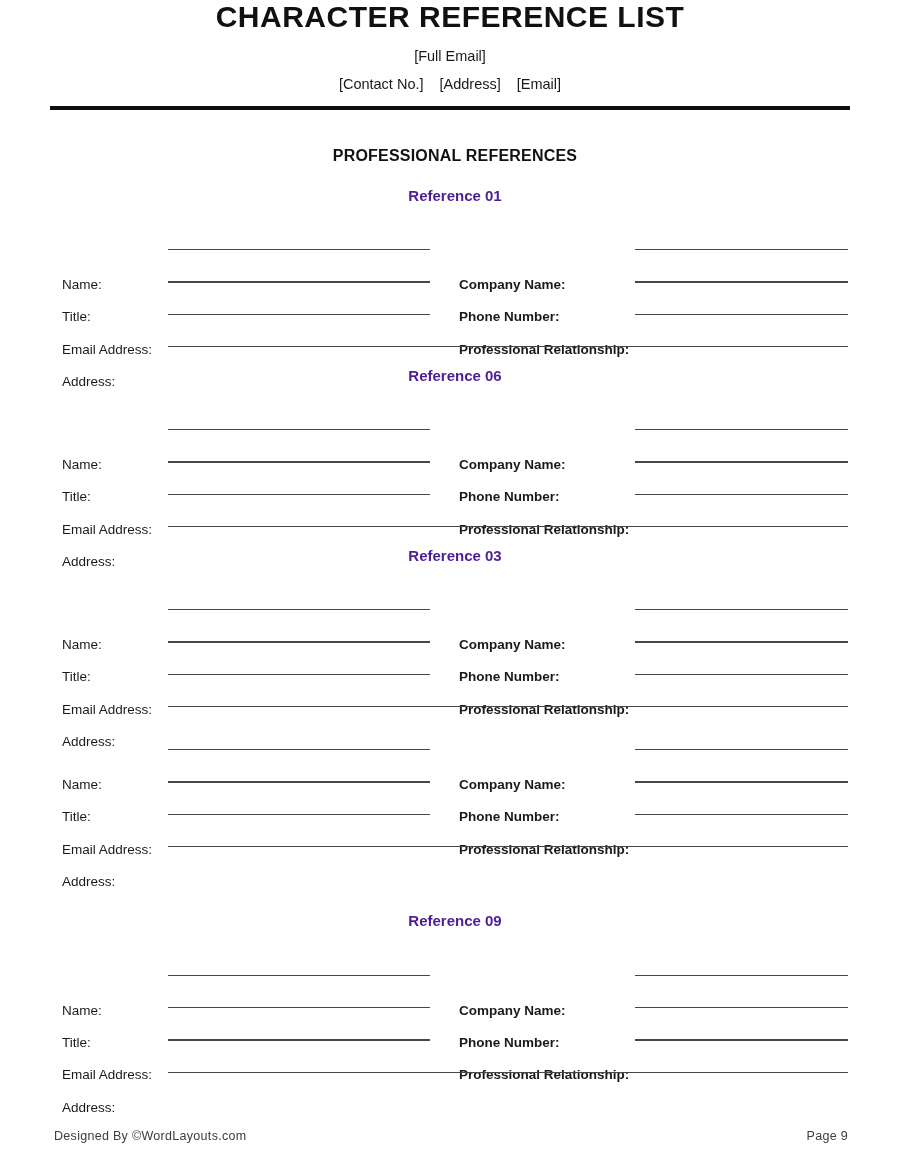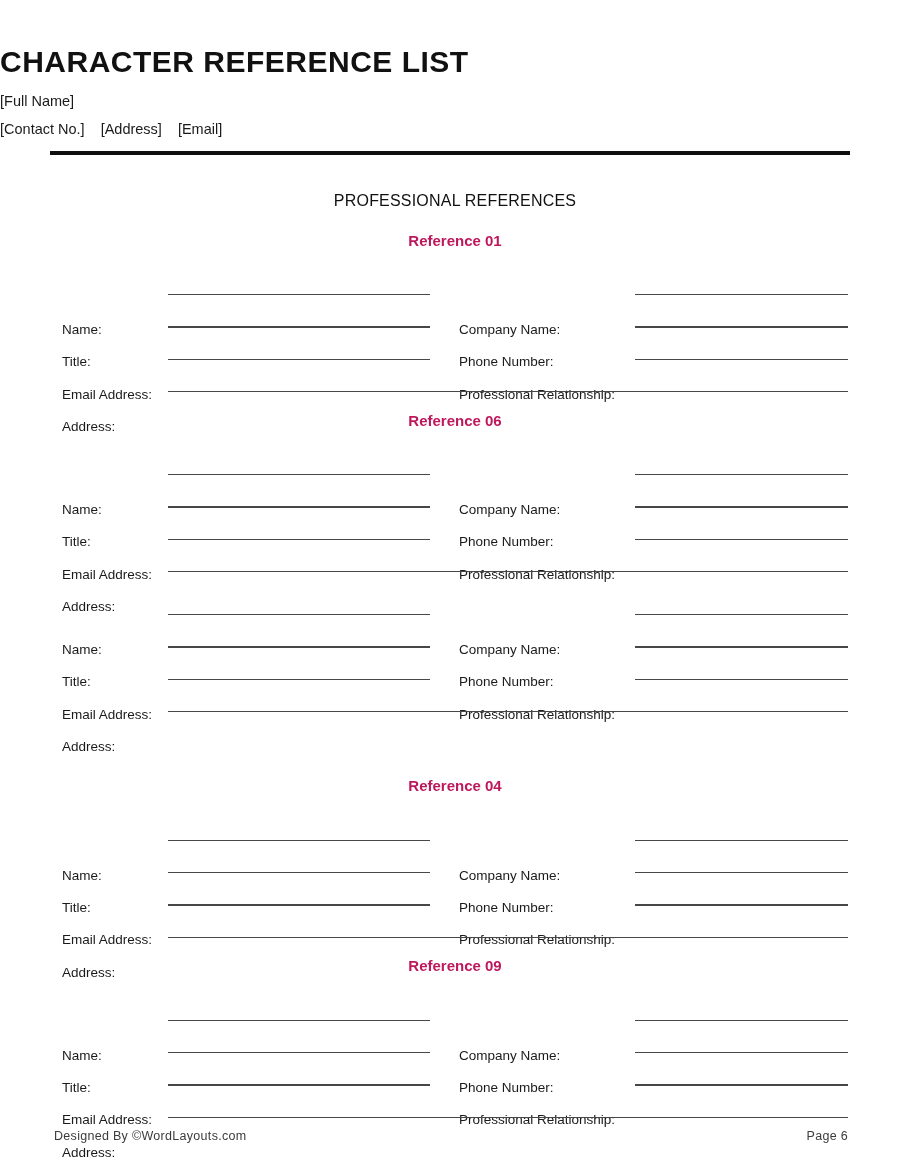--- a/index.html
+++ b/index.html
@@ -12,7 +12,7 @@
     color: #1a1a1a;
     overflow: hidden;
   }
-  .page-header { padding-top: 45px; }
+  .page-header { text-align: center; }
   .doc-title {
     margin: 0;
     font-size: 30px;

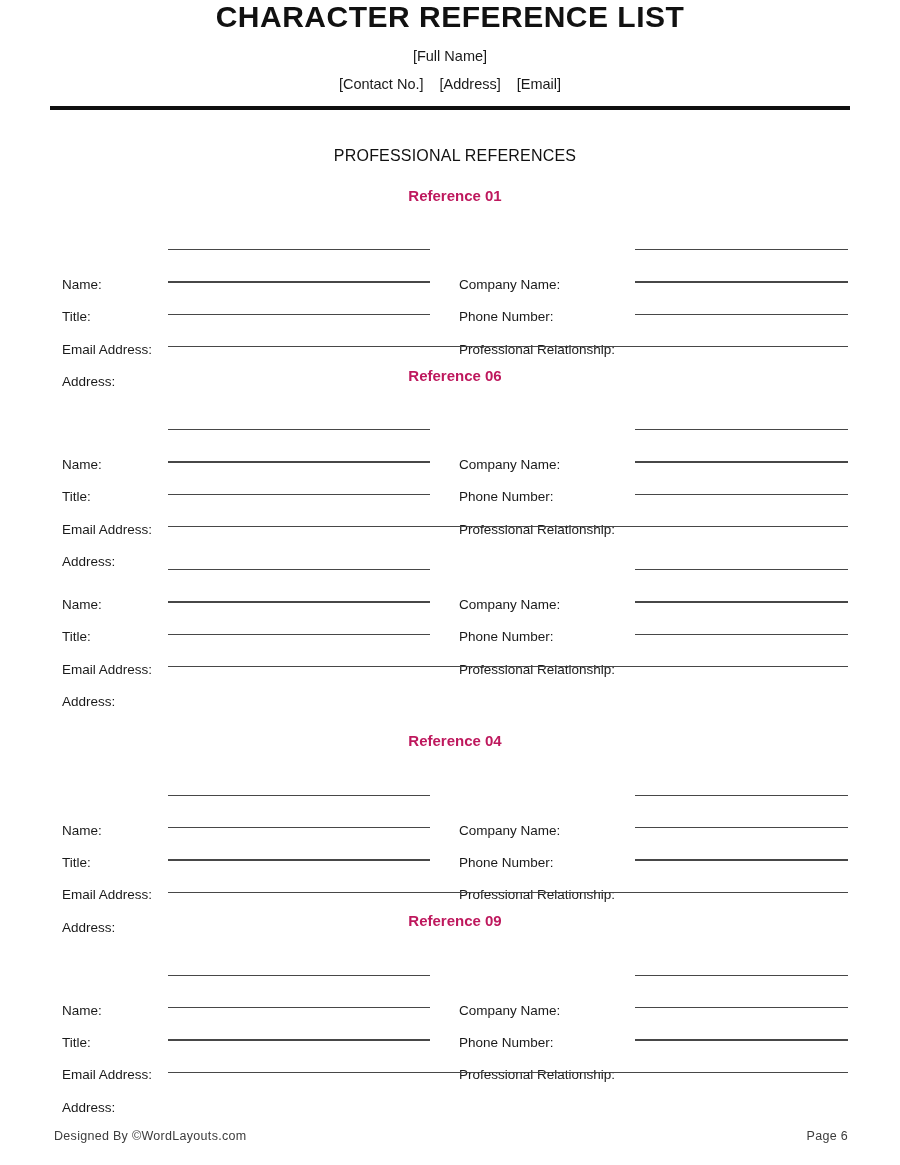--- a/index.html
+++ b/index.html
@@ -100,7 +100,7 @@
 
 <header class="page-header">
   <h1 class="doc-title">CHARACTER REFERENCE LIST</h1>
-  <div class="full-name">[Full Name]</div>
+  <div class="full-name">[Full Email]</div>
   <div class="contact-line">
     <span class="contact-item">[Contact No.]</span><span class="contact-item">[Address]</span><span class="contact-item">[Email]</span>
   </div>

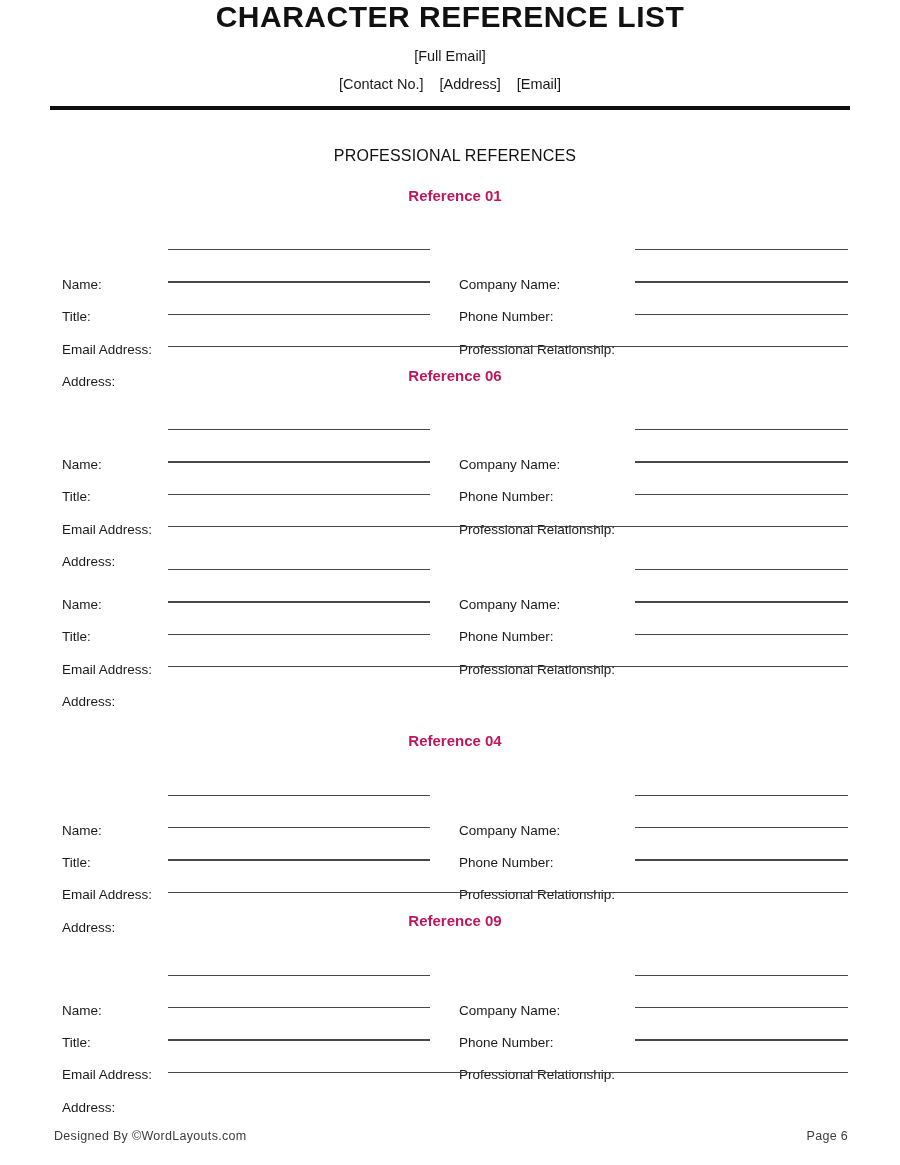--- a/index.html
+++ b/index.html
@@ -43,7 +43,7 @@
     text-align: center;
     font-size: 16px;
     line-height: 20px;
-    font-weight: normal;
+    font-weight: bold;
     letter-spacing: 0.2px;
     color: #111111;
   }

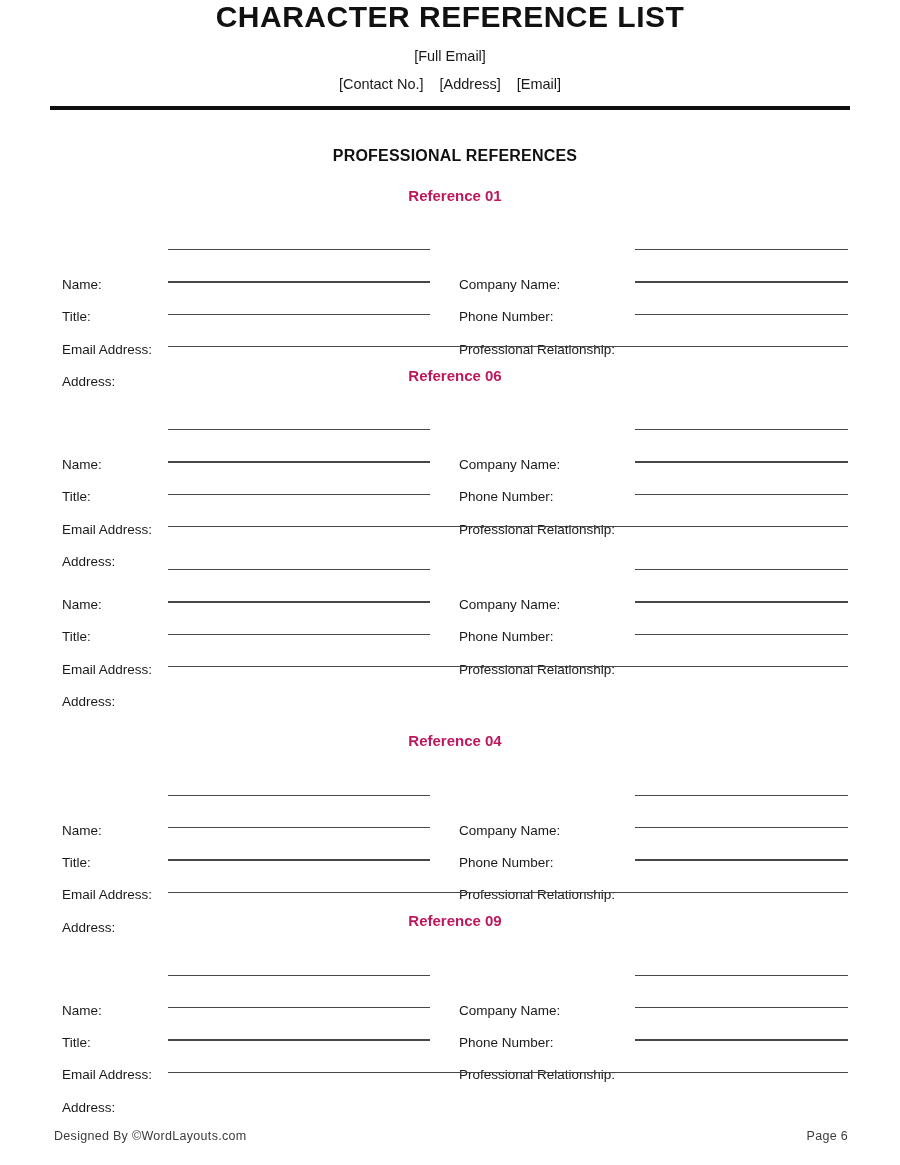--- a/index.html
+++ b/index.html
@@ -58,7 +58,7 @@
     justify-content: center;
     font-size: 15px;
     font-weight: bold;
-    color: #be185d;
+    color: #4c1d95;
   }
   .rows { margin-top: 5.8px; }
   .row { position: relative; height: 32.4px; }

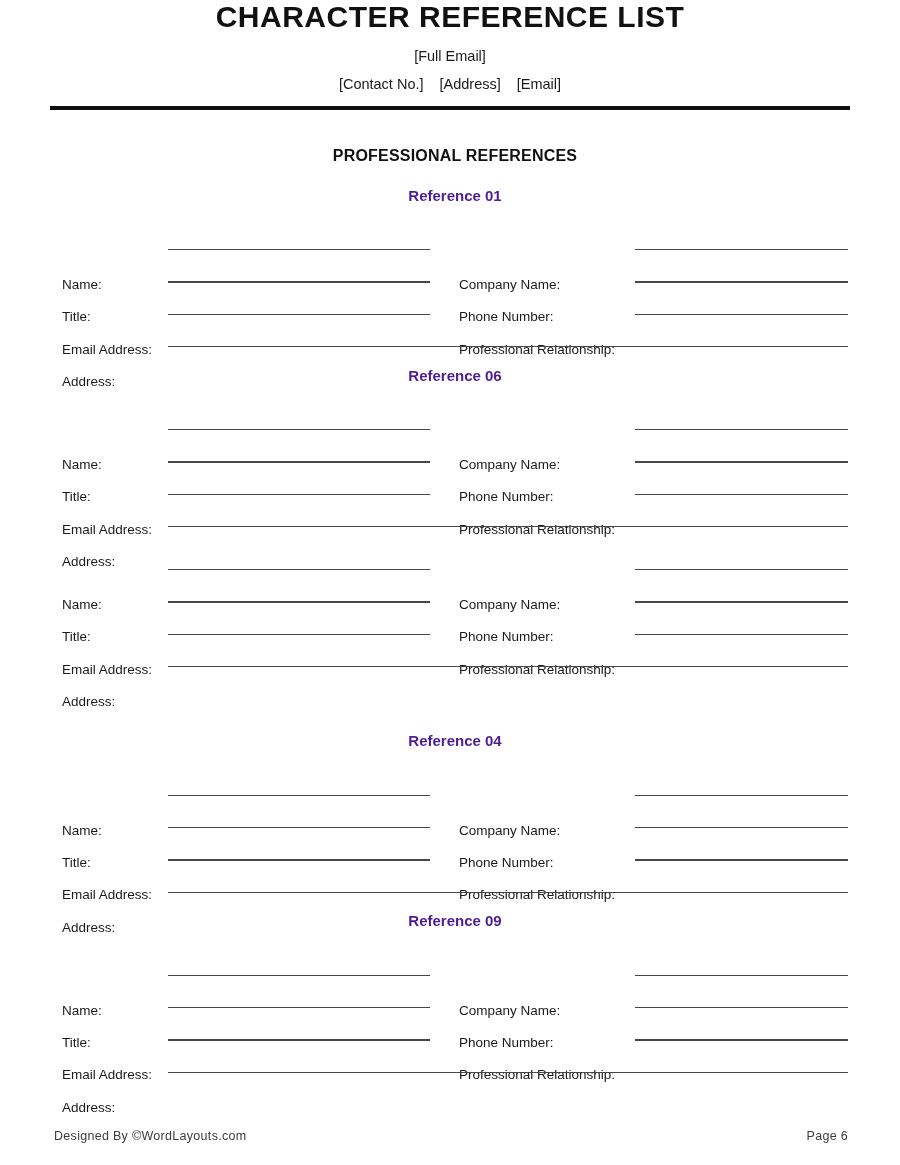--- a/index.html
+++ b/index.html
@@ -71,7 +71,7 @@
     margin-top: 48px;
   }
   .left-lbl { left: 0; }
-  .right-lbl { left: 397px; }
+  .right-lbl { left: 397px; font-weight: bold; }
   .line {
     position: absolute;
     height: 1.4px;

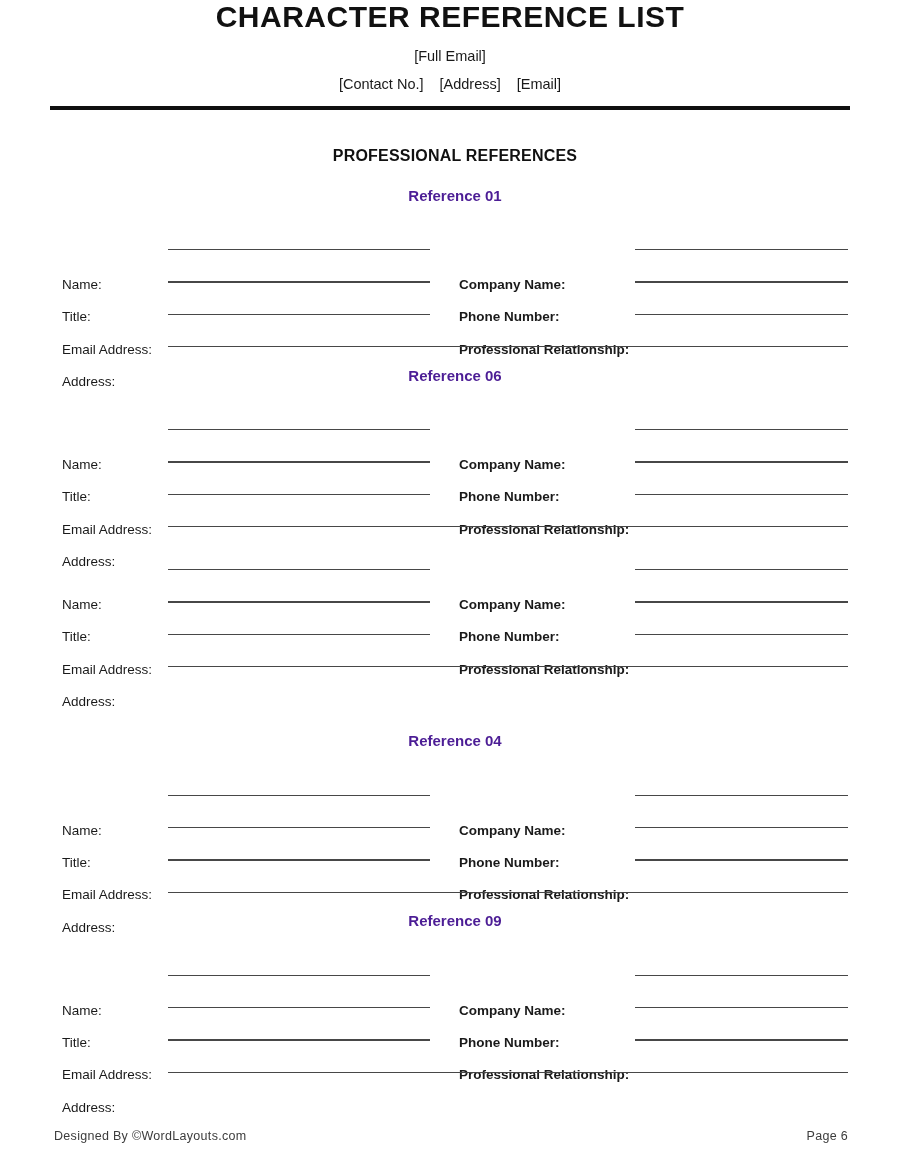--- a/index.html
+++ b/index.html
@@ -167,6 +167,7 @@
   </section>
 
   <section class="ref-section">
+    <h3 class="ref-heading">Reference 03</h3>
     <div class="rows">
       <div class="row">
         <span class="lbl left-lbl">Name:</span>

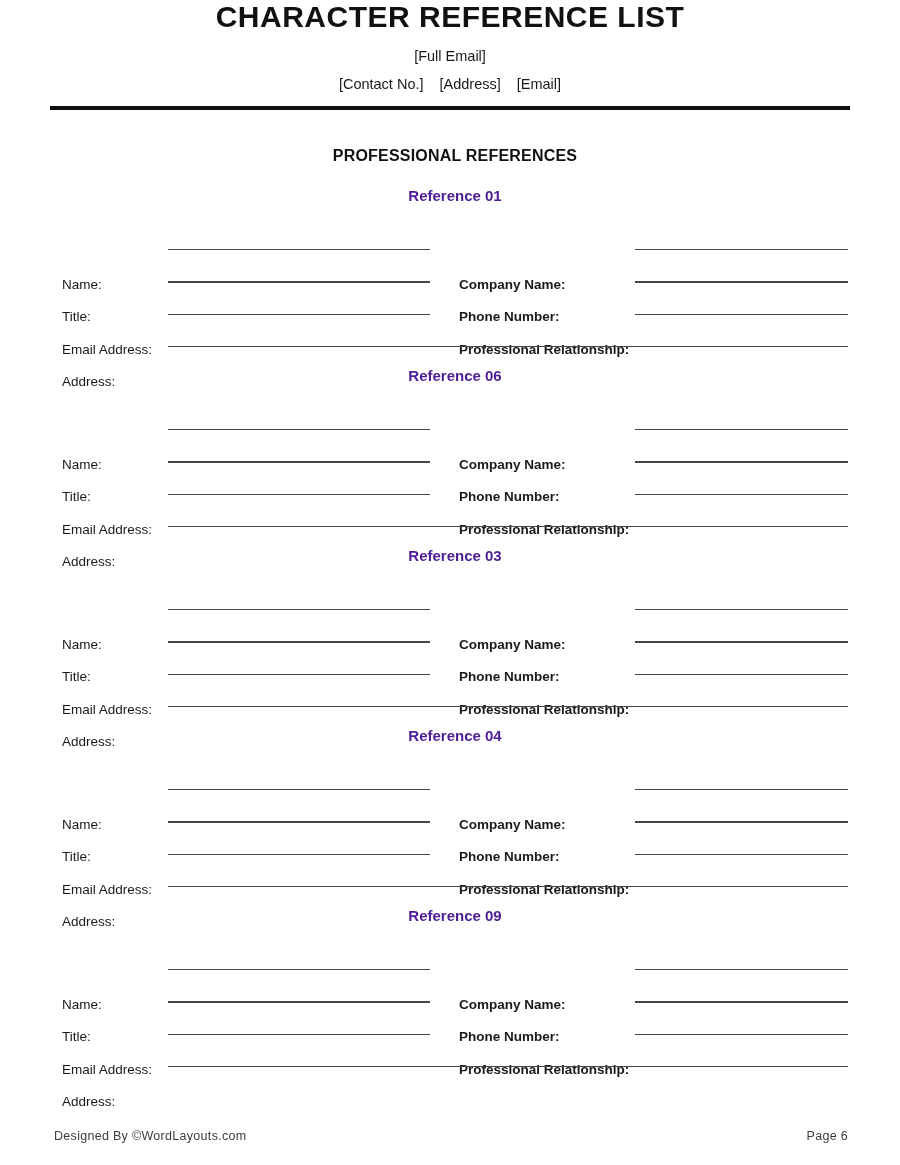--- a/index.html
+++ b/index.html
@@ -195,7 +195,6 @@
   </section>
 
   <section class="ref-section">
-    <h3 class="ref-heading">Reference 04</h3>
     <div class="rows">
       <div class="row">
         <span class="lbl left-lbl">Name:</span>

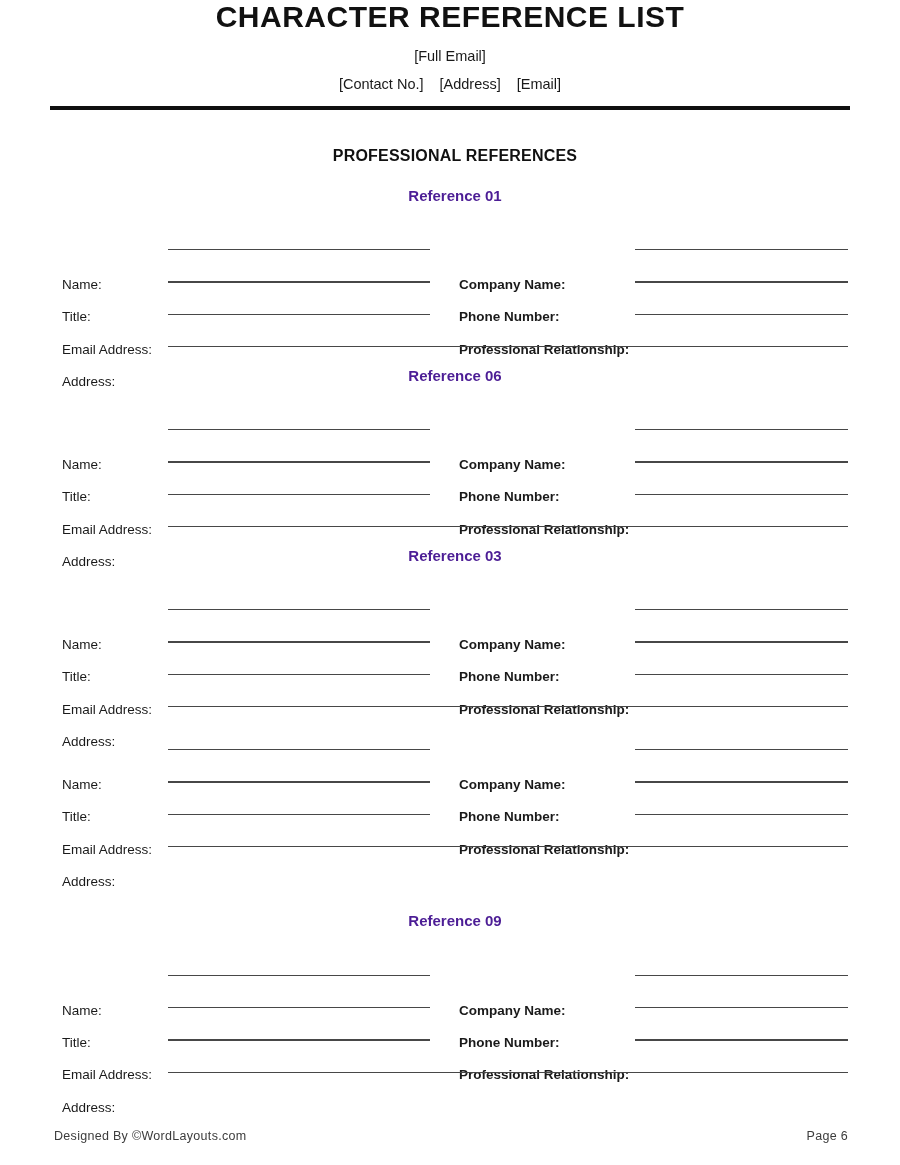--- a/index.html
+++ b/index.html
@@ -252,7 +252,7 @@
 
 <footer class="page-footer">
   <span>Designed By ©WordLayouts.com</span>
-  <span>Page 6</span>
+  <span>Page 9</span>
 </footer>
 
 </body></html>

